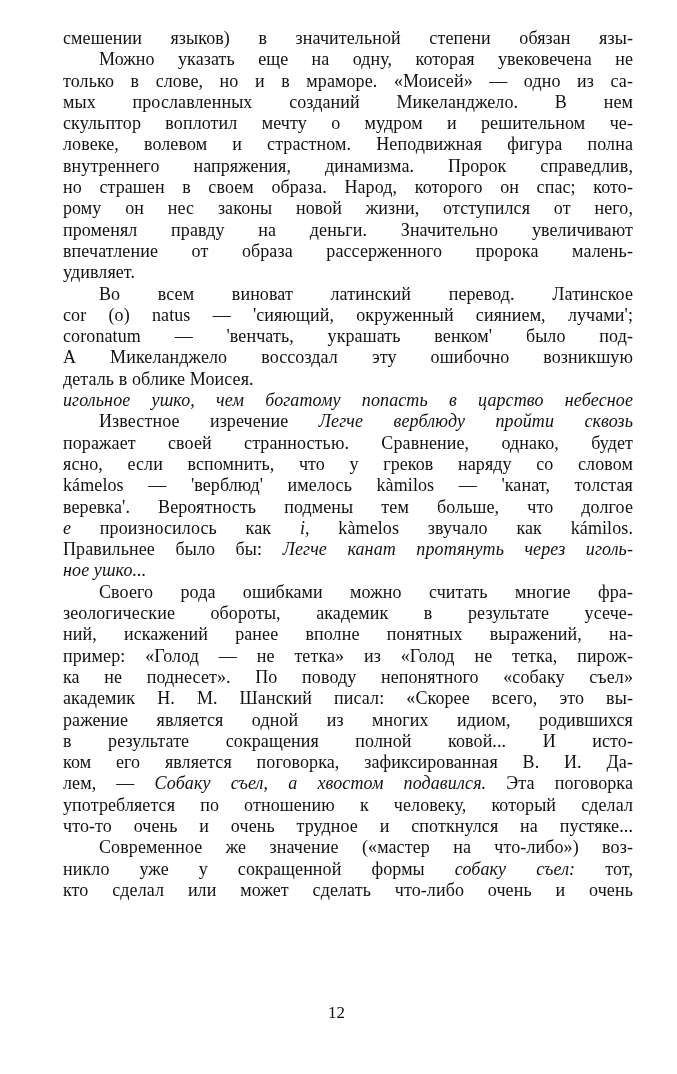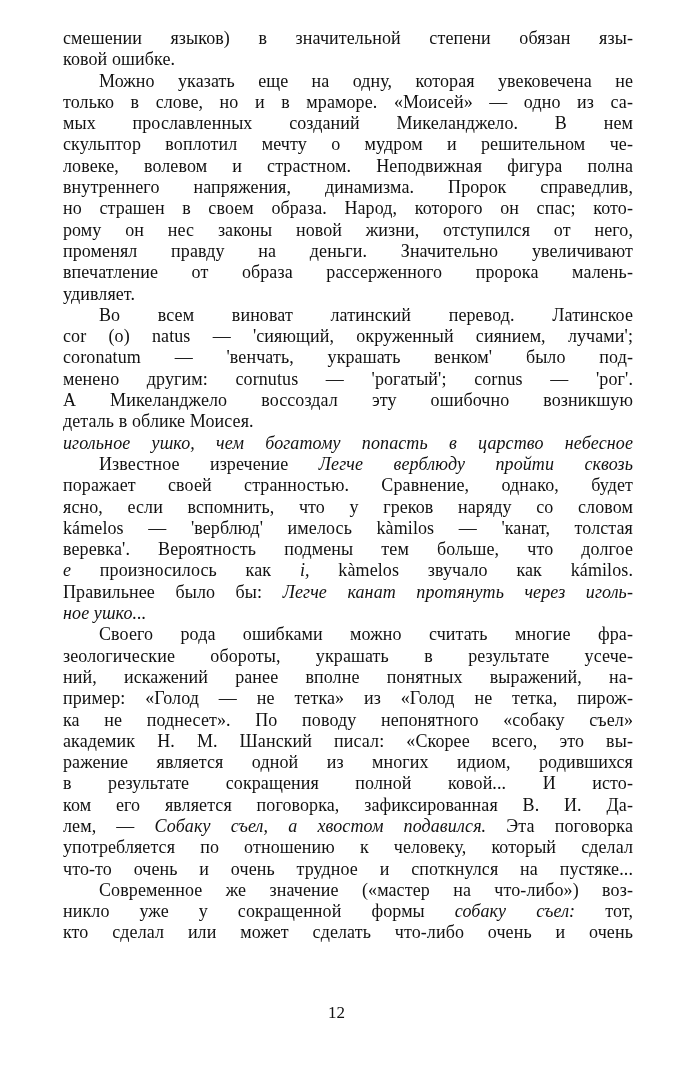--- a/index.html
+++ b/index.html
@@ -59,7 +59,6 @@
 
   <p style="margin:0">
     <span class="line">смешении языков) в значительной степени обязан язы-</span>
-    <span class="line last">ковой ошибке.</span>
   </p>
 
   <p style="margin:0">

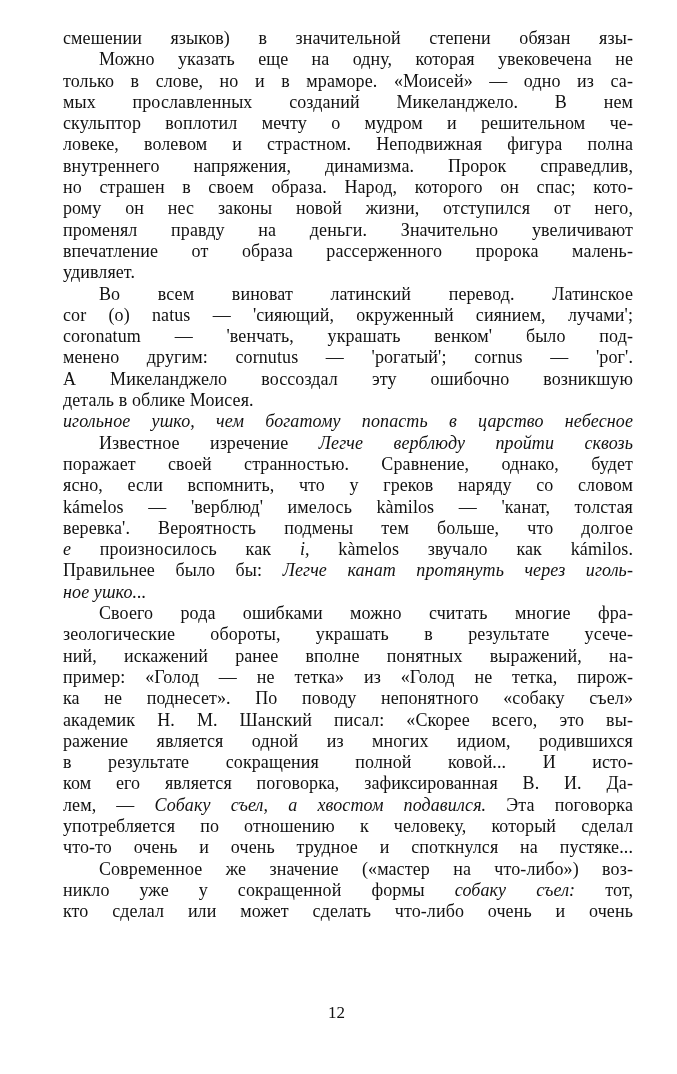--- a/index.html
+++ b/index.html
@@ -79,7 +79,6 @@
     <span class="line indent">Во всем виноват латинский перевод. Латинское</span>
     <span class="line">cor (o) natus — 'сияющий, окруженный сиянием, лучами';</span>
     <span class="line">coronatum — 'венчать, украшать венком' было под-</span>
-    <span class="line">менено другим: cornutus — 'рогатый'; cornus — 'рог'.</span>
     <span class="line">А Микеланджело воссоздал эту ошибочно возникшую</span>
     <span class="line last">деталь в облике Моисея.</span>
   </p>

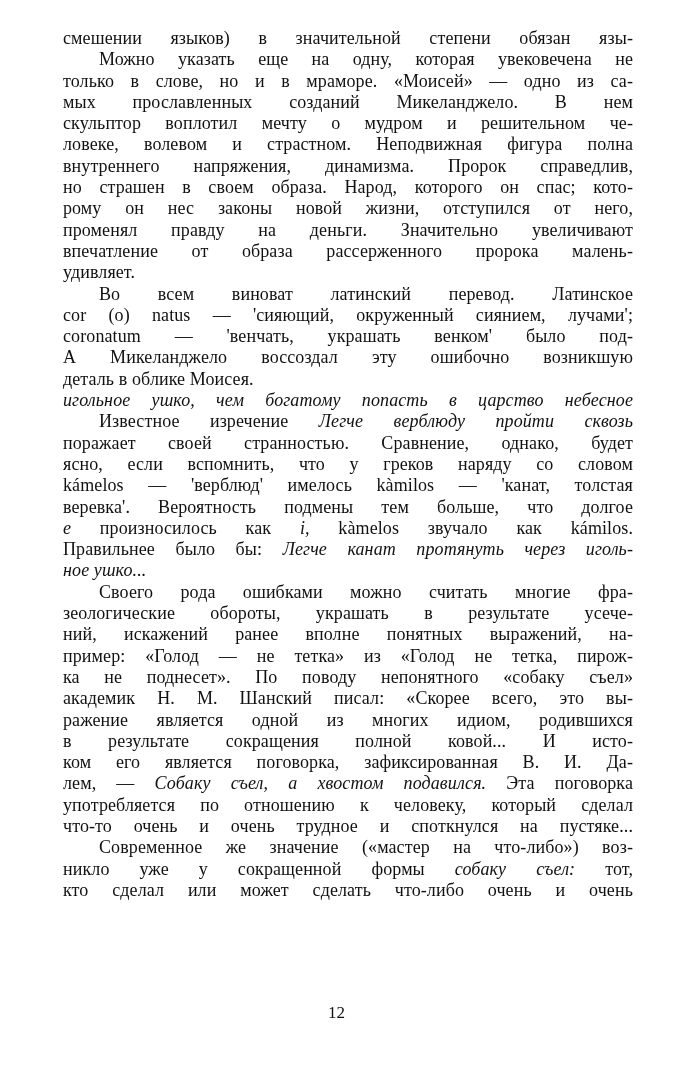--- a/index.html
+++ b/index.html
@@ -97,7 +97,7 @@
 
   <p style="margin:0">
     <span class="line indent">Своего рода ошибками можно считать многие фра-</span>
-    <span class="line">зеологические обороты, украшать в результате усече-</span>
+    <span class="line">зеологические обороты, академик в результате усече-</span>
     <span class="line">ний, искажений ранее вполне понятных выражений, на-</span>
     <span class="line">пример: «Голод — не тетка» из «Голод не тетка, пирож-</span>
     <span class="line">ка не поднесет». По поводу непонятного «собаку съел»</span>

